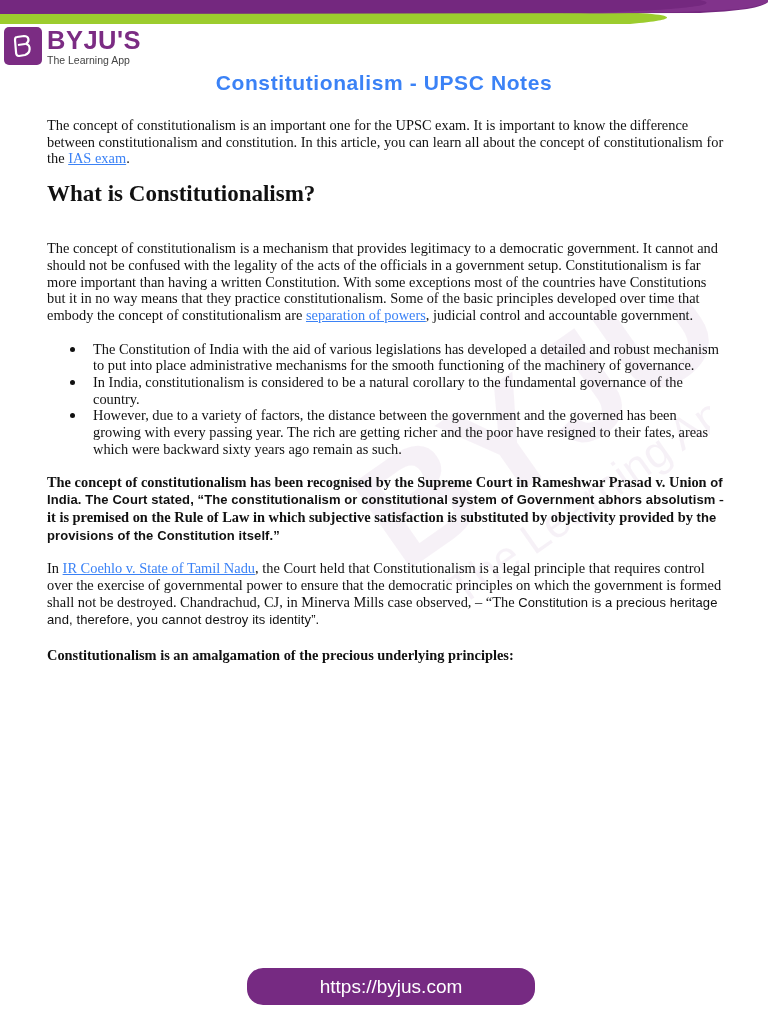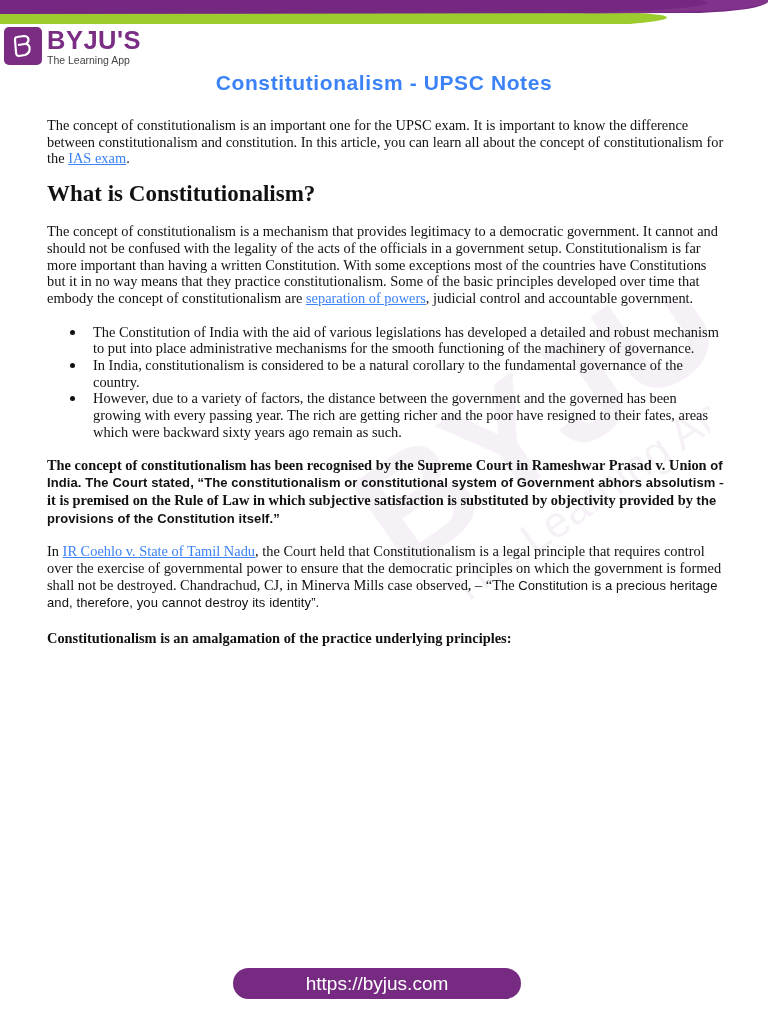--- a/index.html
+++ b/index.html
@@ -86,7 +86,7 @@
       font-size: 23px;
       font-weight: bold;
       line-height: 26px;
-      margin: 0 0 16px 0;
+      margin: 0 0 33px 0;
     }
     .p-what { margin-bottom: 17px !important; }
     ul.bullets {

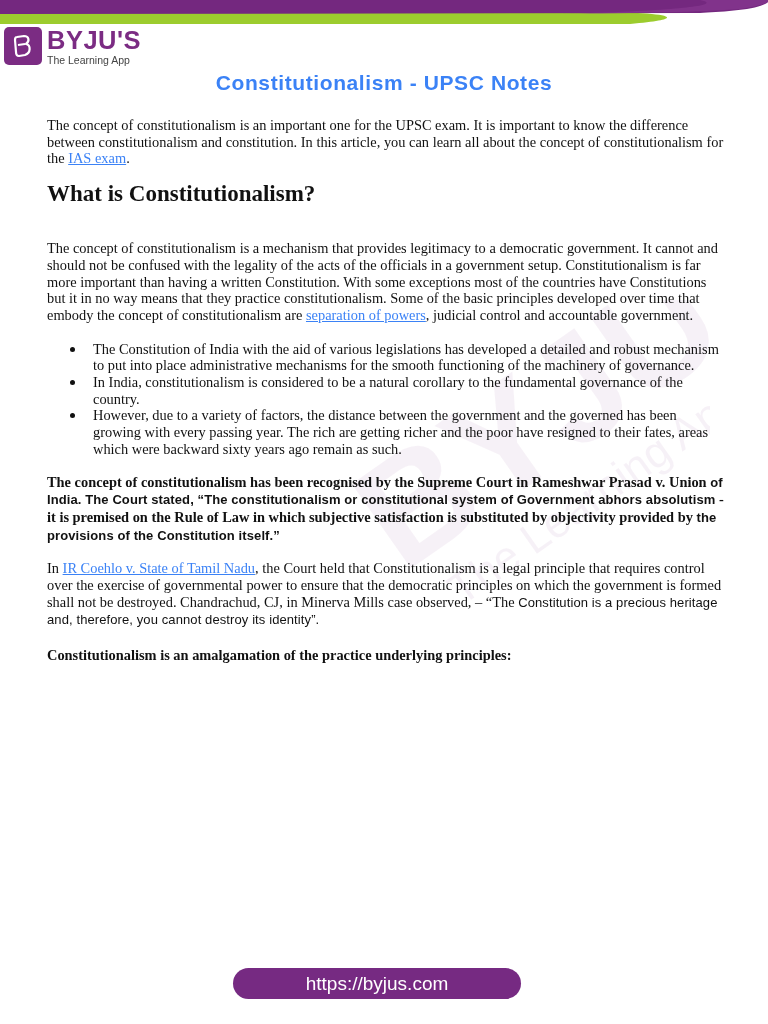--- a/index.html
+++ b/index.html
@@ -205,7 +205,7 @@
   <p class="p-coehlo"><span>In </span><a class="link" href="#">IR Coehlo v. State of Tamil Nadu</a><span>, the Court held that Constitutionalism is a legal principle that requires control over the exercise of governmental power to ensure that the democratic principles on which the government is formed shall not be destroyed. Chandrachud, CJ, in Minerva Mills case observed, – “The </span><span class="quote-font">Constitution is a precious heritage and, therefore, you cannot destroy its identity”.</span></p>
 
 
-  <h4 class="h4">Constitutionalism is an amalgamation of the practice underlying principles:</h4>
+  <h4 class="h4">Constitutionalism is an amalgamation of the precious underlying principles:</h4>
 </div>
 
 <a class="footer-pill" href="#">https://byjus.com</a>

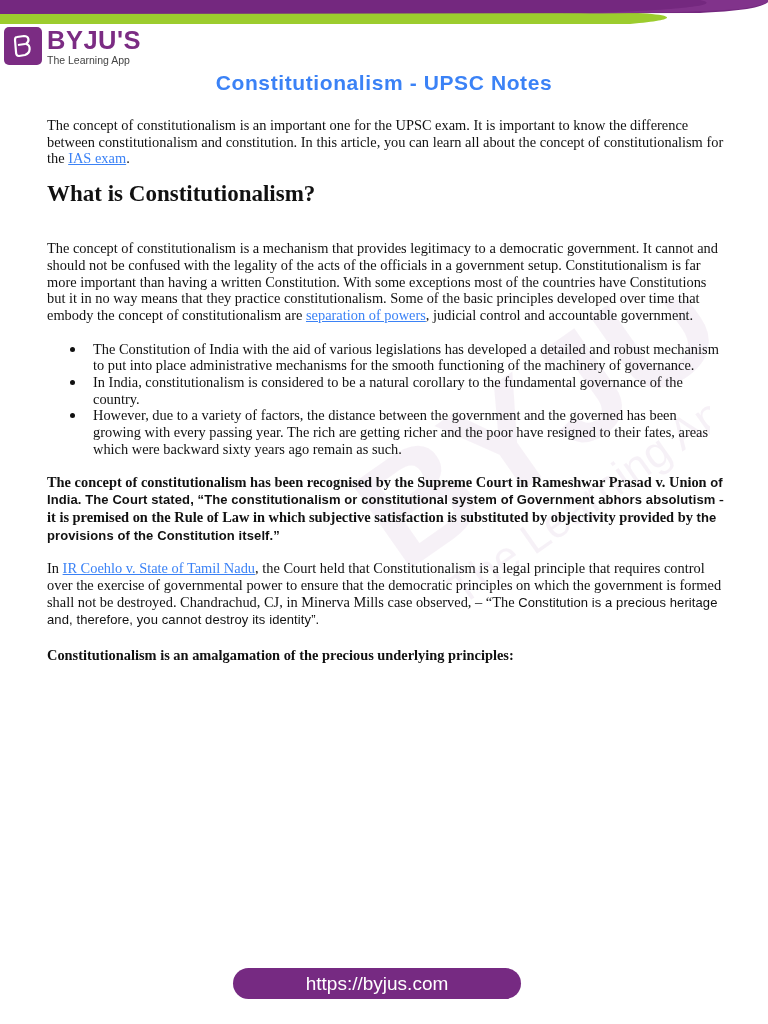--- a/index.html
+++ b/index.html
@@ -140,8 +140,8 @@
     
     .footer-pill {
       position: absolute;
-      left: 233px; top: 968px;
-      width: 288px; height: 31px;
+      left: 247px; top: 968px;
+      width: 288px; height: 37px;
       border-radius: 16px;
       background: #762a82;
       color: #ffffff;

